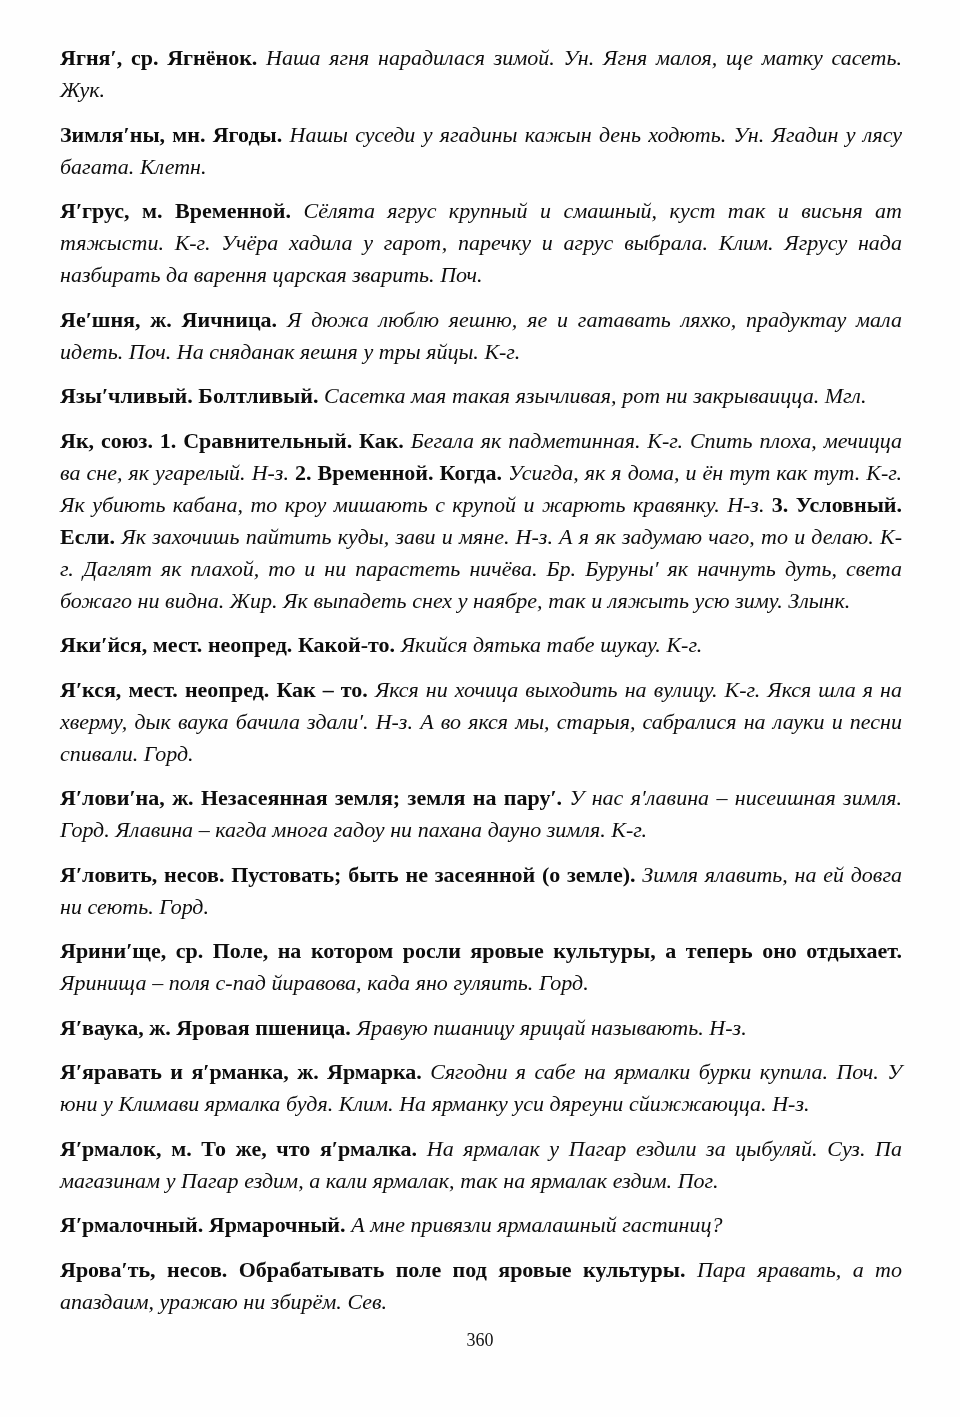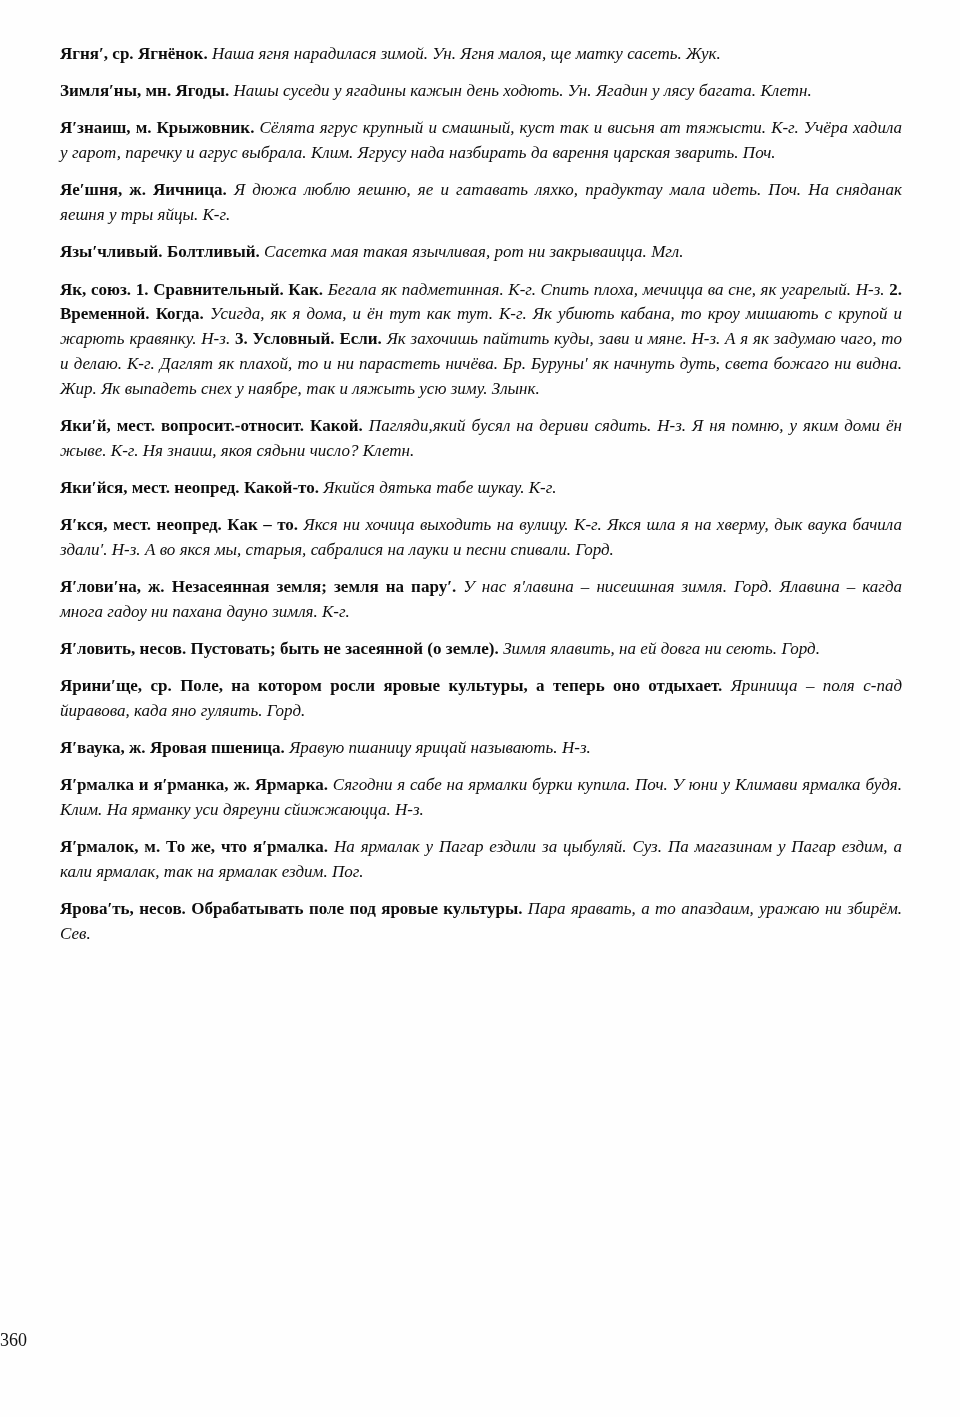--- a/index.html
+++ b/index.html
@@ -32,7 +32,7 @@
   }
   .entry {
     margin: 0 0 12.5px 0;
-    font-size: 17px;
+    font-size: 22px;
     line-height: 1.455;
     text-align: justify;
     text-justify: inter-word;

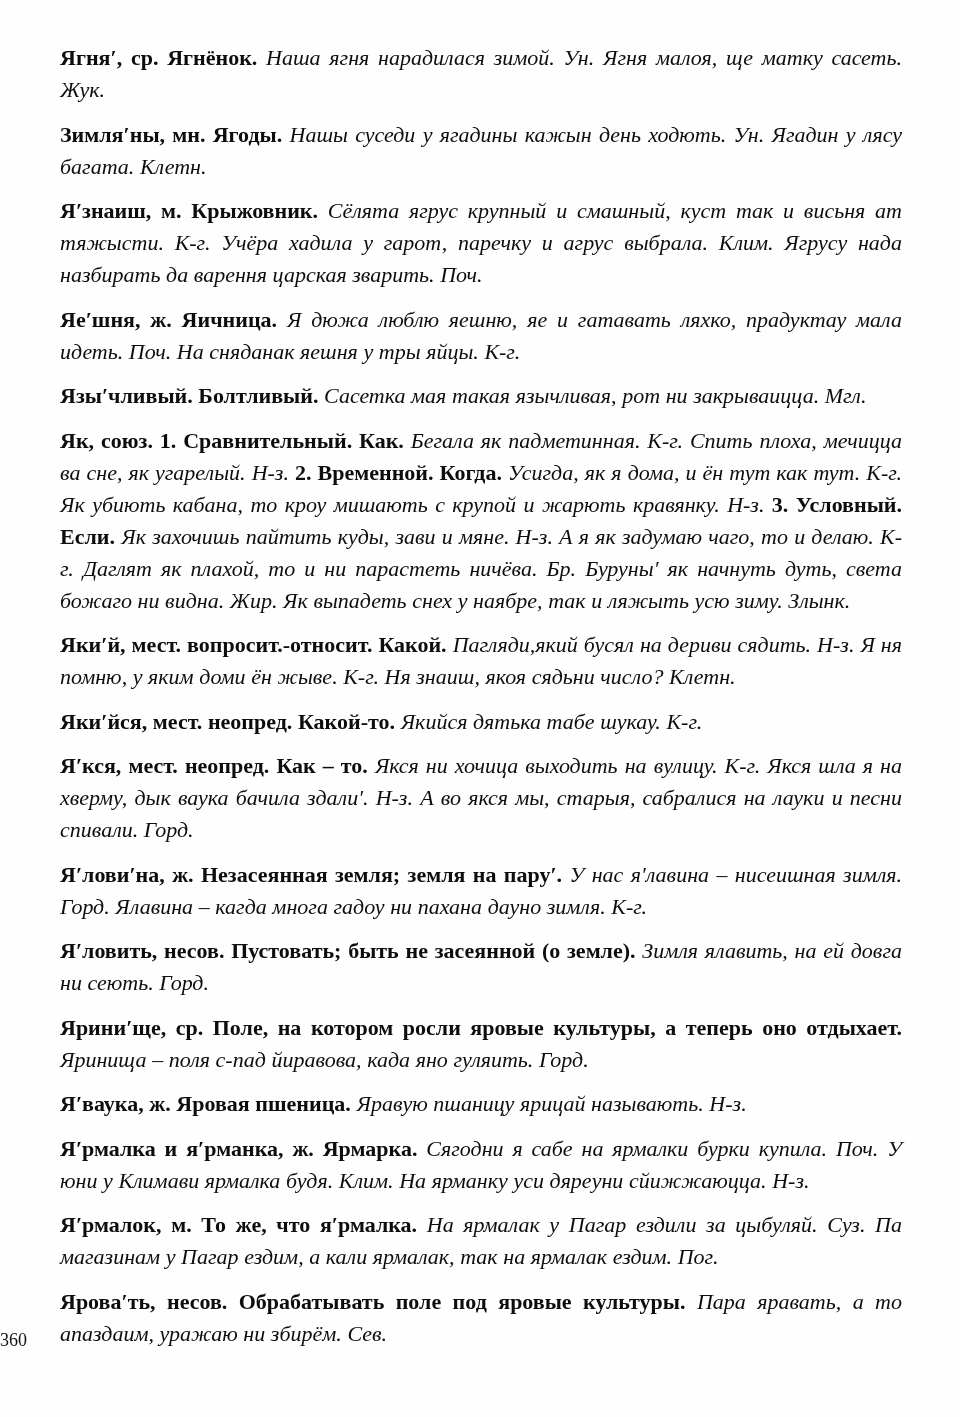--- a/index.html
+++ b/index.html
@@ -68,7 +68,7 @@
 
     <p class="entry"><span class="hw">Зимля′ны, мн. Ягоды.</span> <span class="ex">Нашы суседи у ягадины кажын день ходють. Ун. Ягадин у лясу багата. Клетн.</span></p>
 
-    <p class="entry"><span class="hw">Я′знаиш, м. Крыжовник.</span> <span class="ex">Сёлята ягрус крупный и смашный, куст так и висьня ат тяжысти. К-г. Учёра хадила у гарот, паречку и агрус выбрала. Клим. Ягрусу нада назбирать да варення царская зварить. Поч.</span></p>
+    <p class="entry"><span class="hw">Я′грус, м. Временной.</span> <span class="ex">Сёлята ягрус крупный и смашный, куст так и висьня ат тяжысти. К-г. Учёра хадила у гарот, паречку и агрус выбрала. Клим. Ягрусу нада назбирать да варення царская зварить. Поч.</span></p>
 
     <p class="entry"><span class="hw">Яе′шня, ж. Яичница.</span> <span class="ex">Я дюжа люблю яешню, яе и гатавать ляхко, прадуктау мала идеть. Поч. На сняданак яешня у тры яйцы. К-г.</span></p>
 

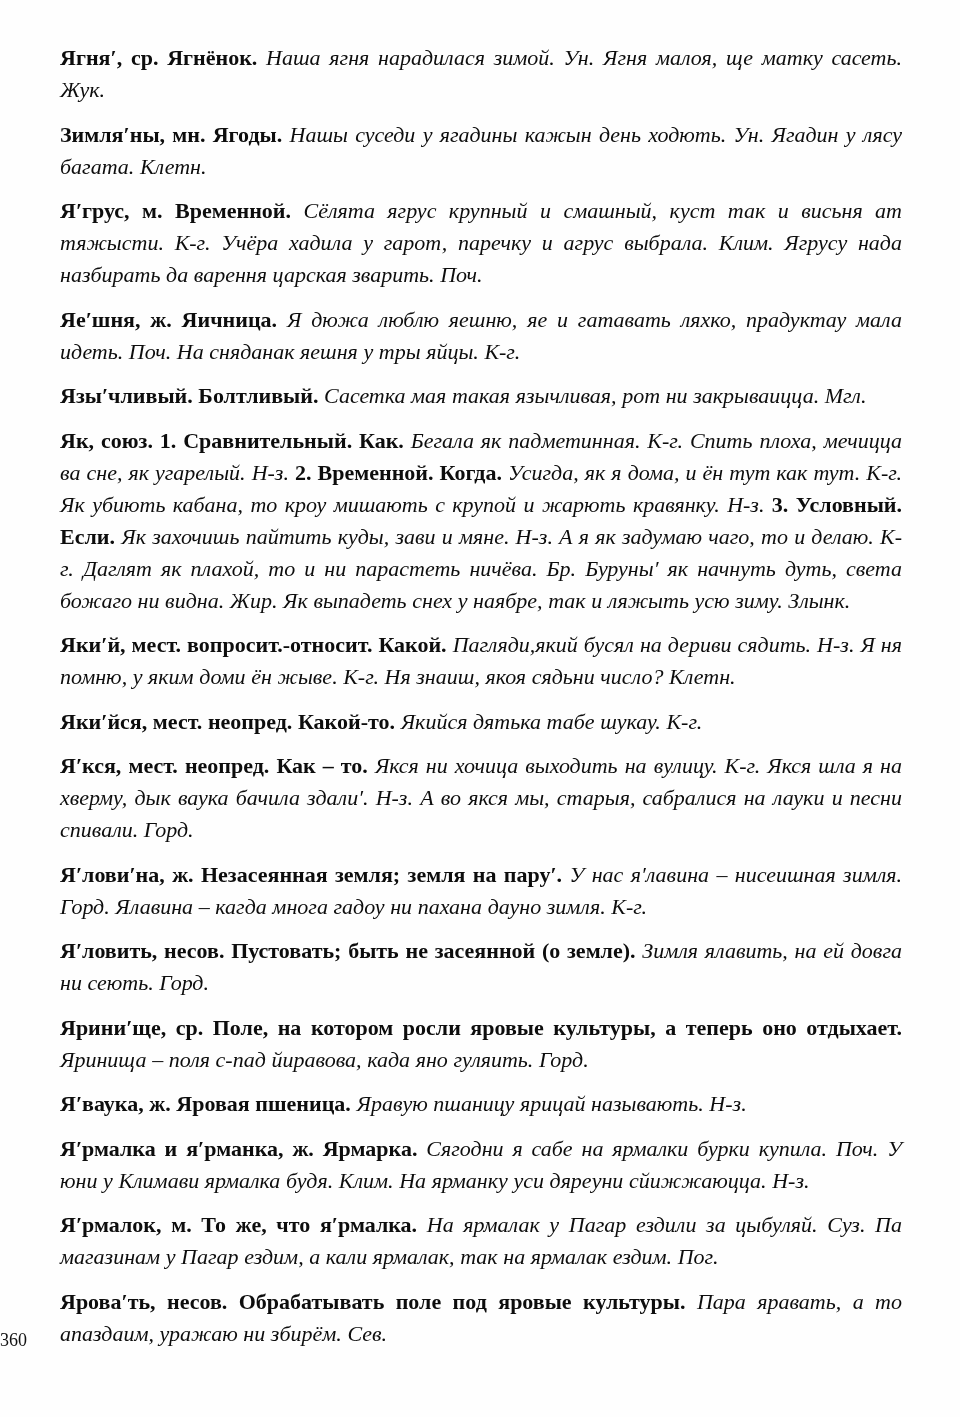--- a/index.html
+++ b/index.html
@@ -76,7 +76,6 @@
 
     <p class="entry"><span class="hw">Як, союз. 1. Сравнительный. Как.</span> <span class="ex">Бегала як падметинная. К-г. Спить плоха, мечицца ва сне, як угарелый. Н-з.</span> <span class="hw">2. Временной. Когда.</span> <span class="ex">Усигда, як я дома, и ён тут как тут. К-г. Як убиють кабана, то кроу мишають с крупой и жарють кравянку. Н-з.</span> <span class="hw">3. Условный. Если.</span> <span class="ex">Як захочишь пайтить куды, зави  и мяне. Н-з. А я як задумаю чаго, то и делаю.  К-г. Даглят як плахой, то и ни парастеть ничёва. Бр. Буруны′ як начнуть дуть, света божаго ни видна. Жир. Як выпадеть снех у наябре, так и ляжыть усю зиму. Злынк.</span></p>
 
-    <p class="entry"><span class="hw">Яки′й, мест. вопросит.-относит. Какой.</span> <span class="ex">Пагляди,який бусял на дериви сядить. Н-з. Я ня помню, у яким доми ён жыве. К-г. Ня знаиш, якоя сядьни число? Клетн.</span></p>
 
     <p class="entry"><span class="hw">Яки′йся, мест. неопред. Какой-то.</span> <span class="ex">Якийся дятька табе шукау. К-г.</span></p>
 

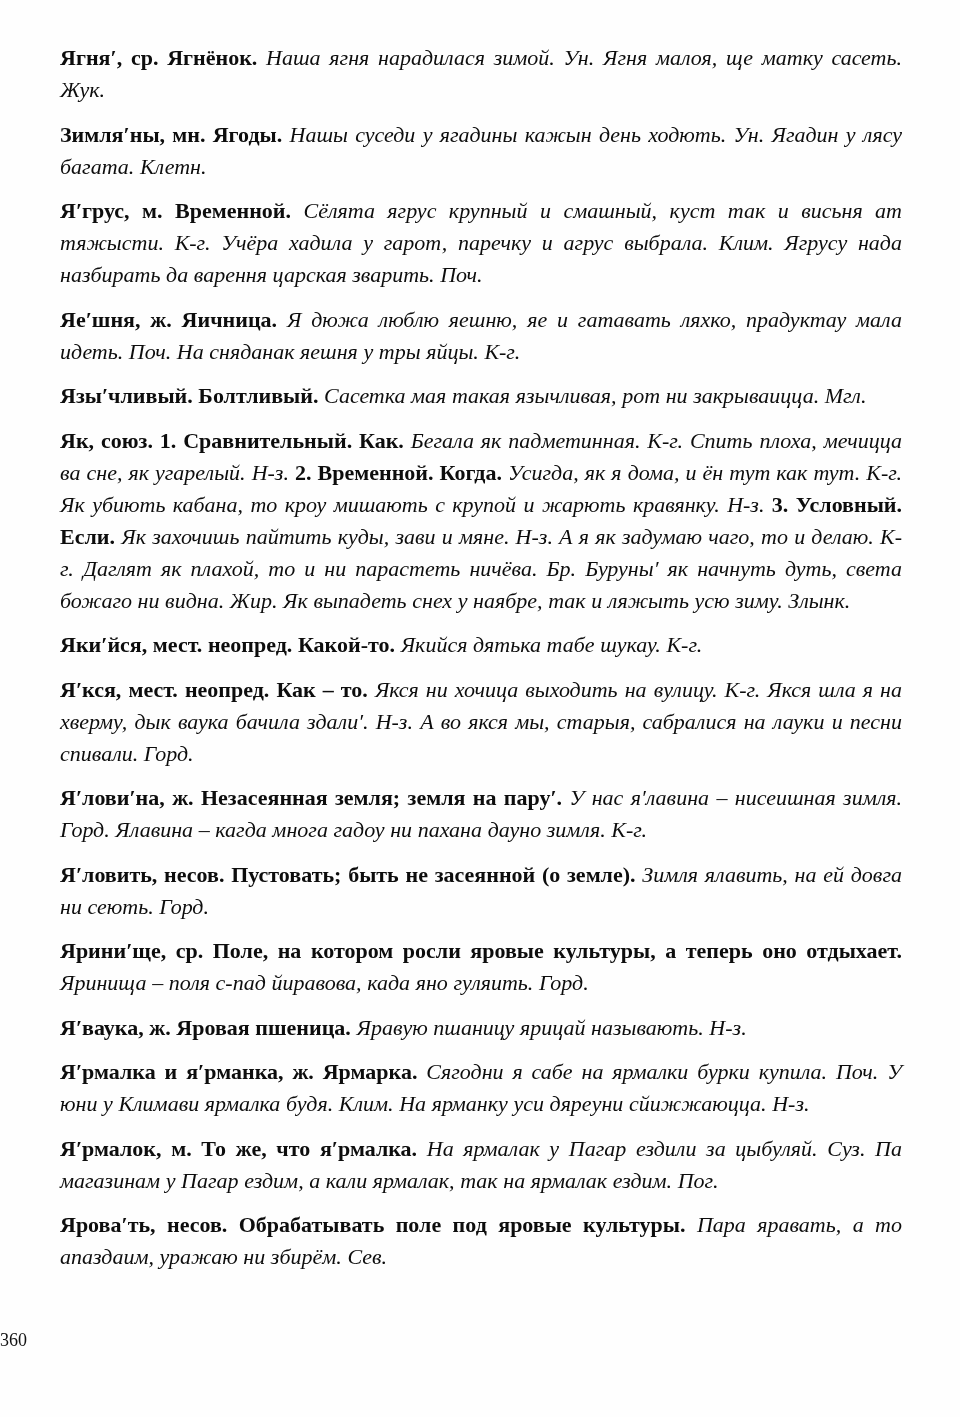--- a/index.html
+++ b/index.html
@@ -90,7 +90,7 @@
 
     <p class="entry"><span class="hw">Я′ваука, ж. Яровая пшеница.</span> <span class="ex">Яравую пшаницу ярицай называють. Н-з.</span></p>
 
-    <p class="entry"><span class="hw">Я′рмалка и я′рманка, ж. Ярмарка.</span> <span class="ex">Сягодни я сабе на ярмалки бурки купила. Поч. У юни у Климави ярмалка будя. Клим. На ярманку уси дяреуни сйижжаюцца. Н-з.</span></p>
+    <p class="entry"><span class="hw">Я′яравать и я′рманка, ж. Ярмарка.</span> <span class="ex">Сягодни я сабе на ярмалки бурки купила. Поч. У юни у Климави ярмалка будя. Клим. На ярманку уси дяреуни сйижжаюцца. Н-з.</span></p>
 
     <p class="entry"><span class="hw">Я′рмалок, м. То же, что я′рмалка.</span> <span class="ex">На ярмалак у Пагар ездили за цыбуляй. Суз. Па магазинам у Пагар ездим, а кали ярмалак, так на ярмалак  ездим. Пог.</span></p>
 

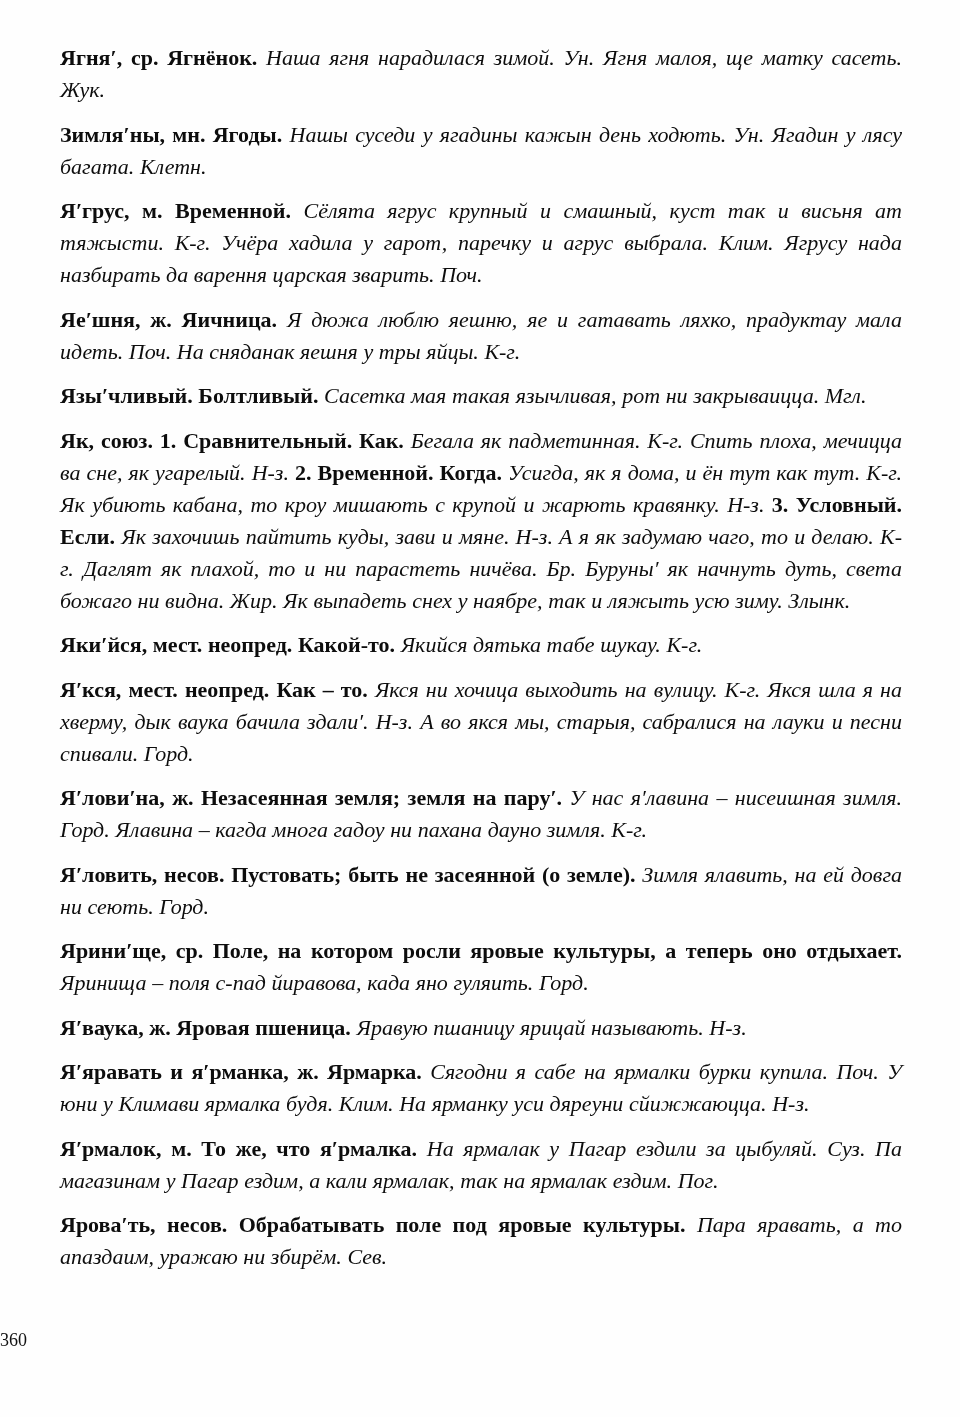--- a/index.html
+++ b/index.html
@@ -94,6 +94,7 @@
 
     <p class="entry"><span class="hw">Я′рмалок, м. То же, что я′рмалка.</span> <span class="ex">На ярмалак у Пагар ездили за цыбуляй. Суз. Па магазинам у Пагар ездим, а кали ярмалак, так на ярмалак  ездим. Пог.</span></p>
 
+    <p class="entry"><span class="hw">Я′рмалочный. Ярмарочный.</span> <span class="ex">А мне привязли ярмалашный гастиниц?</span></p>
 
 
     <p class="entry"><span class="hw">Ярова′ть, несов. Обрабатывать поле под яровые культуры.</span> <span class="ex">Пара яравать, а то апаздаим, уражаю ни збирём. Сев.</span></p>

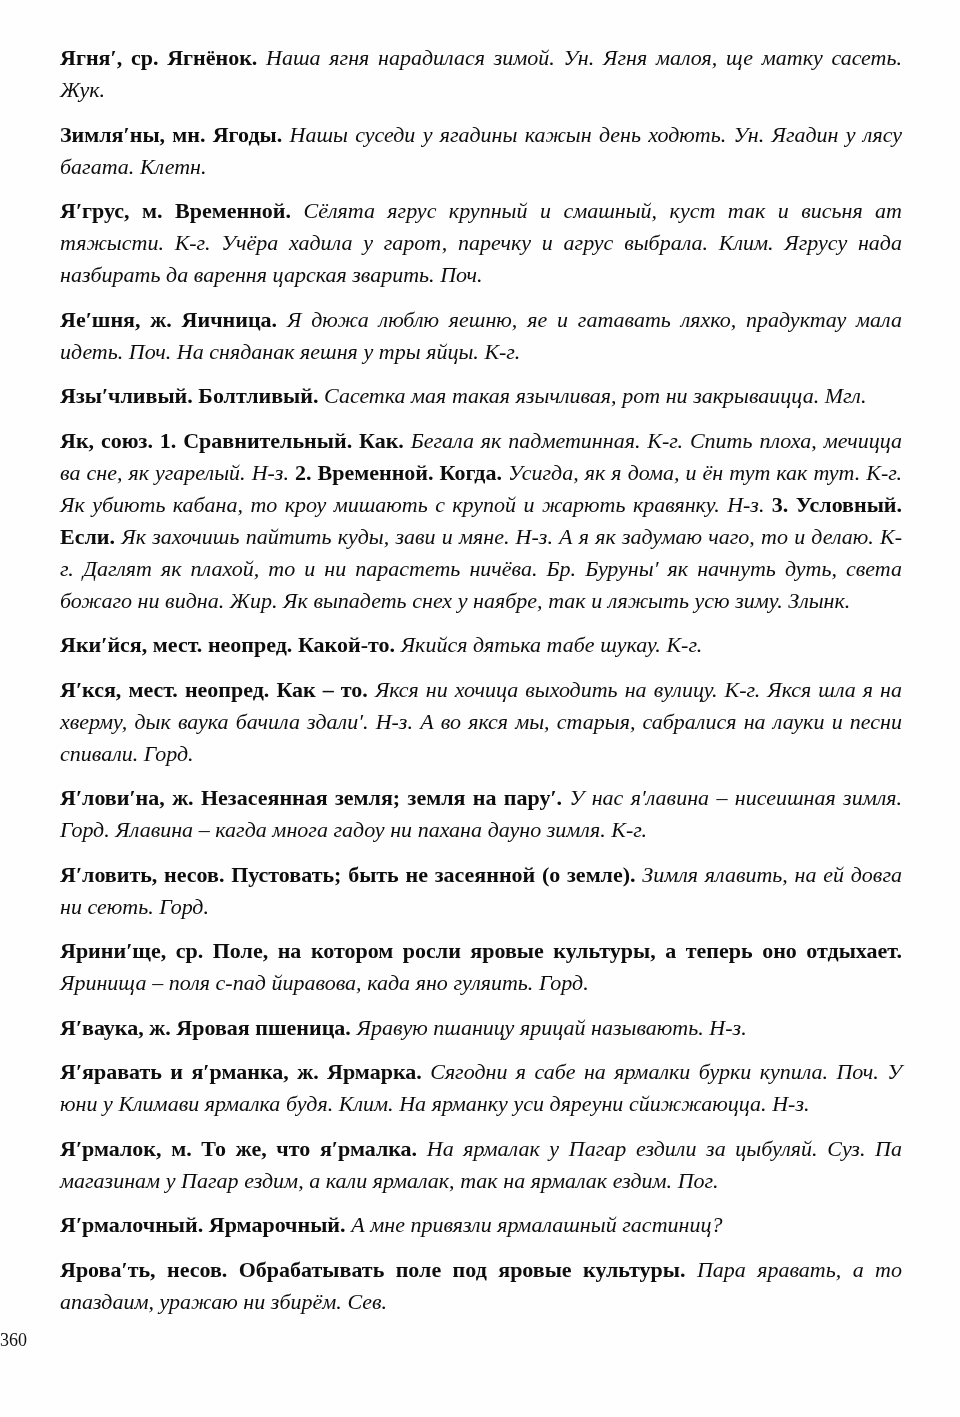--- a/index.html
+++ b/index.html
@@ -53,6 +53,7 @@
     left: 0;
     top: 1330px;
     width: 960px;
+    text-align: center;
     font-size: 18px;
     font-family: "Liberation Serif", "DejaVu Serif", serif;
     color: #111;

